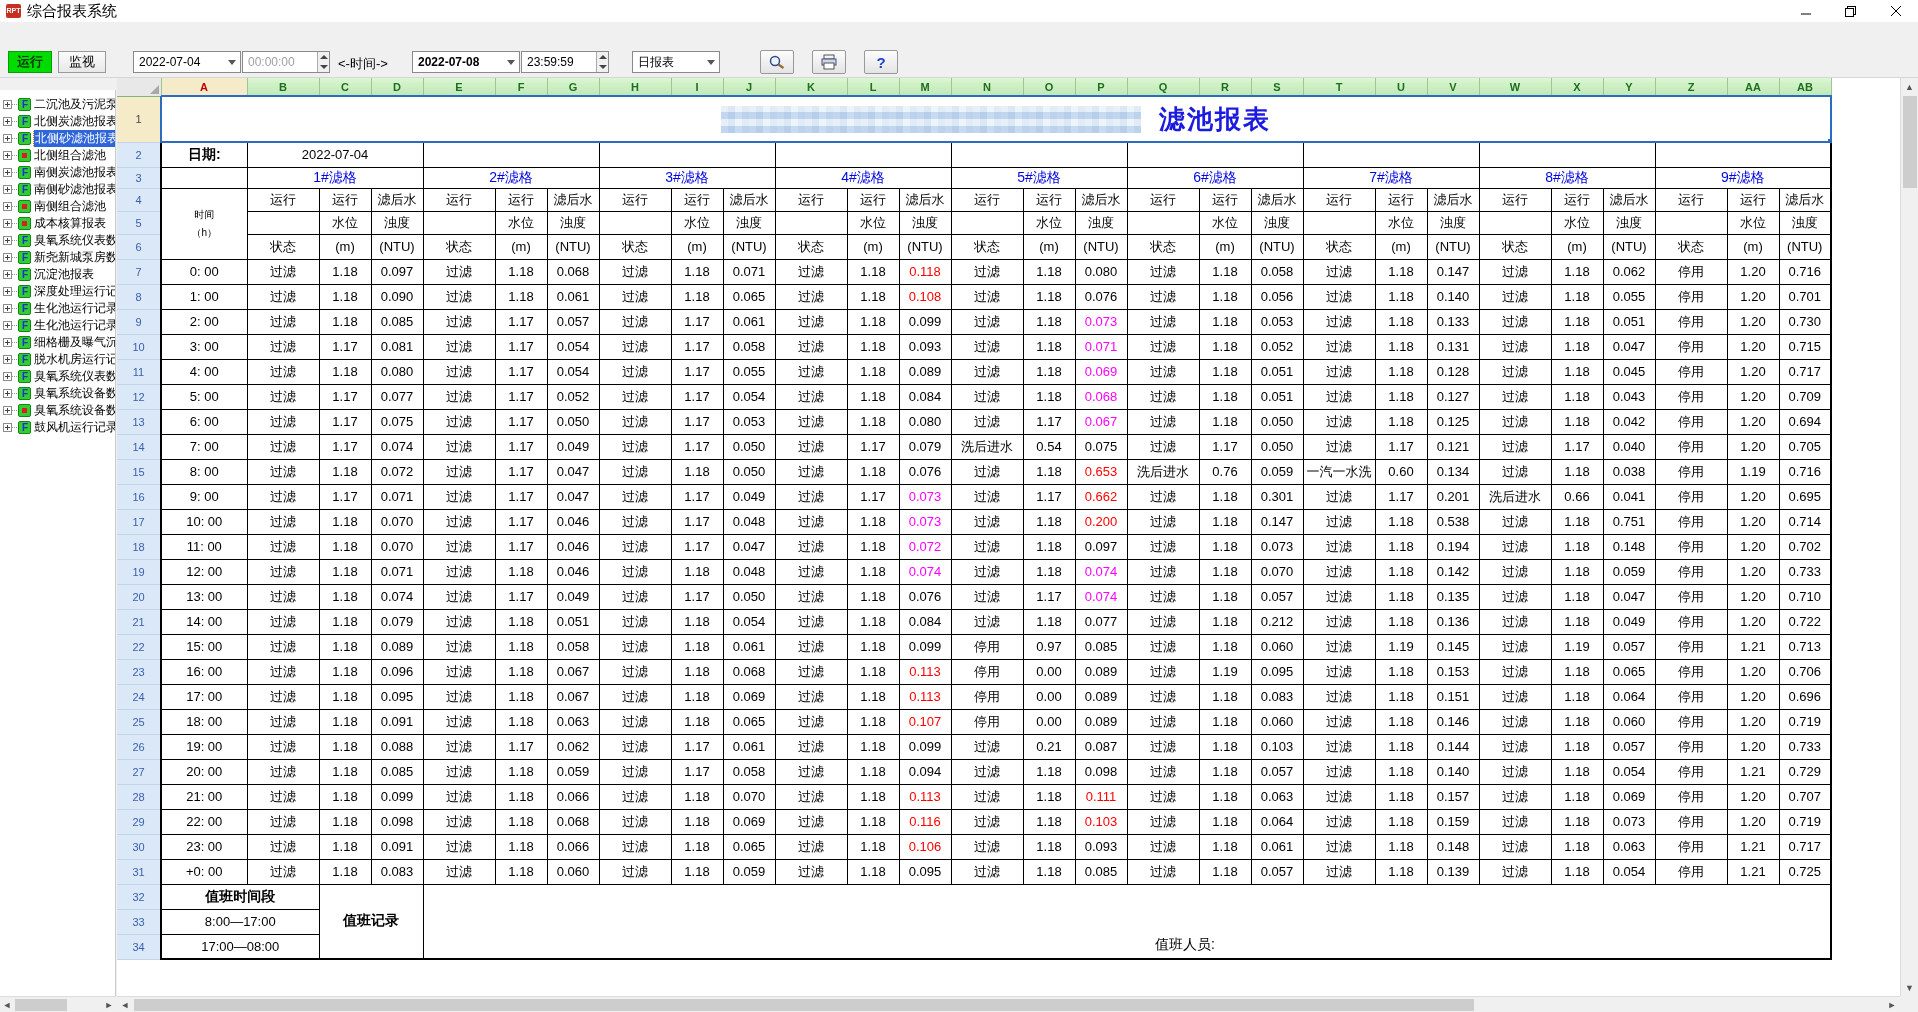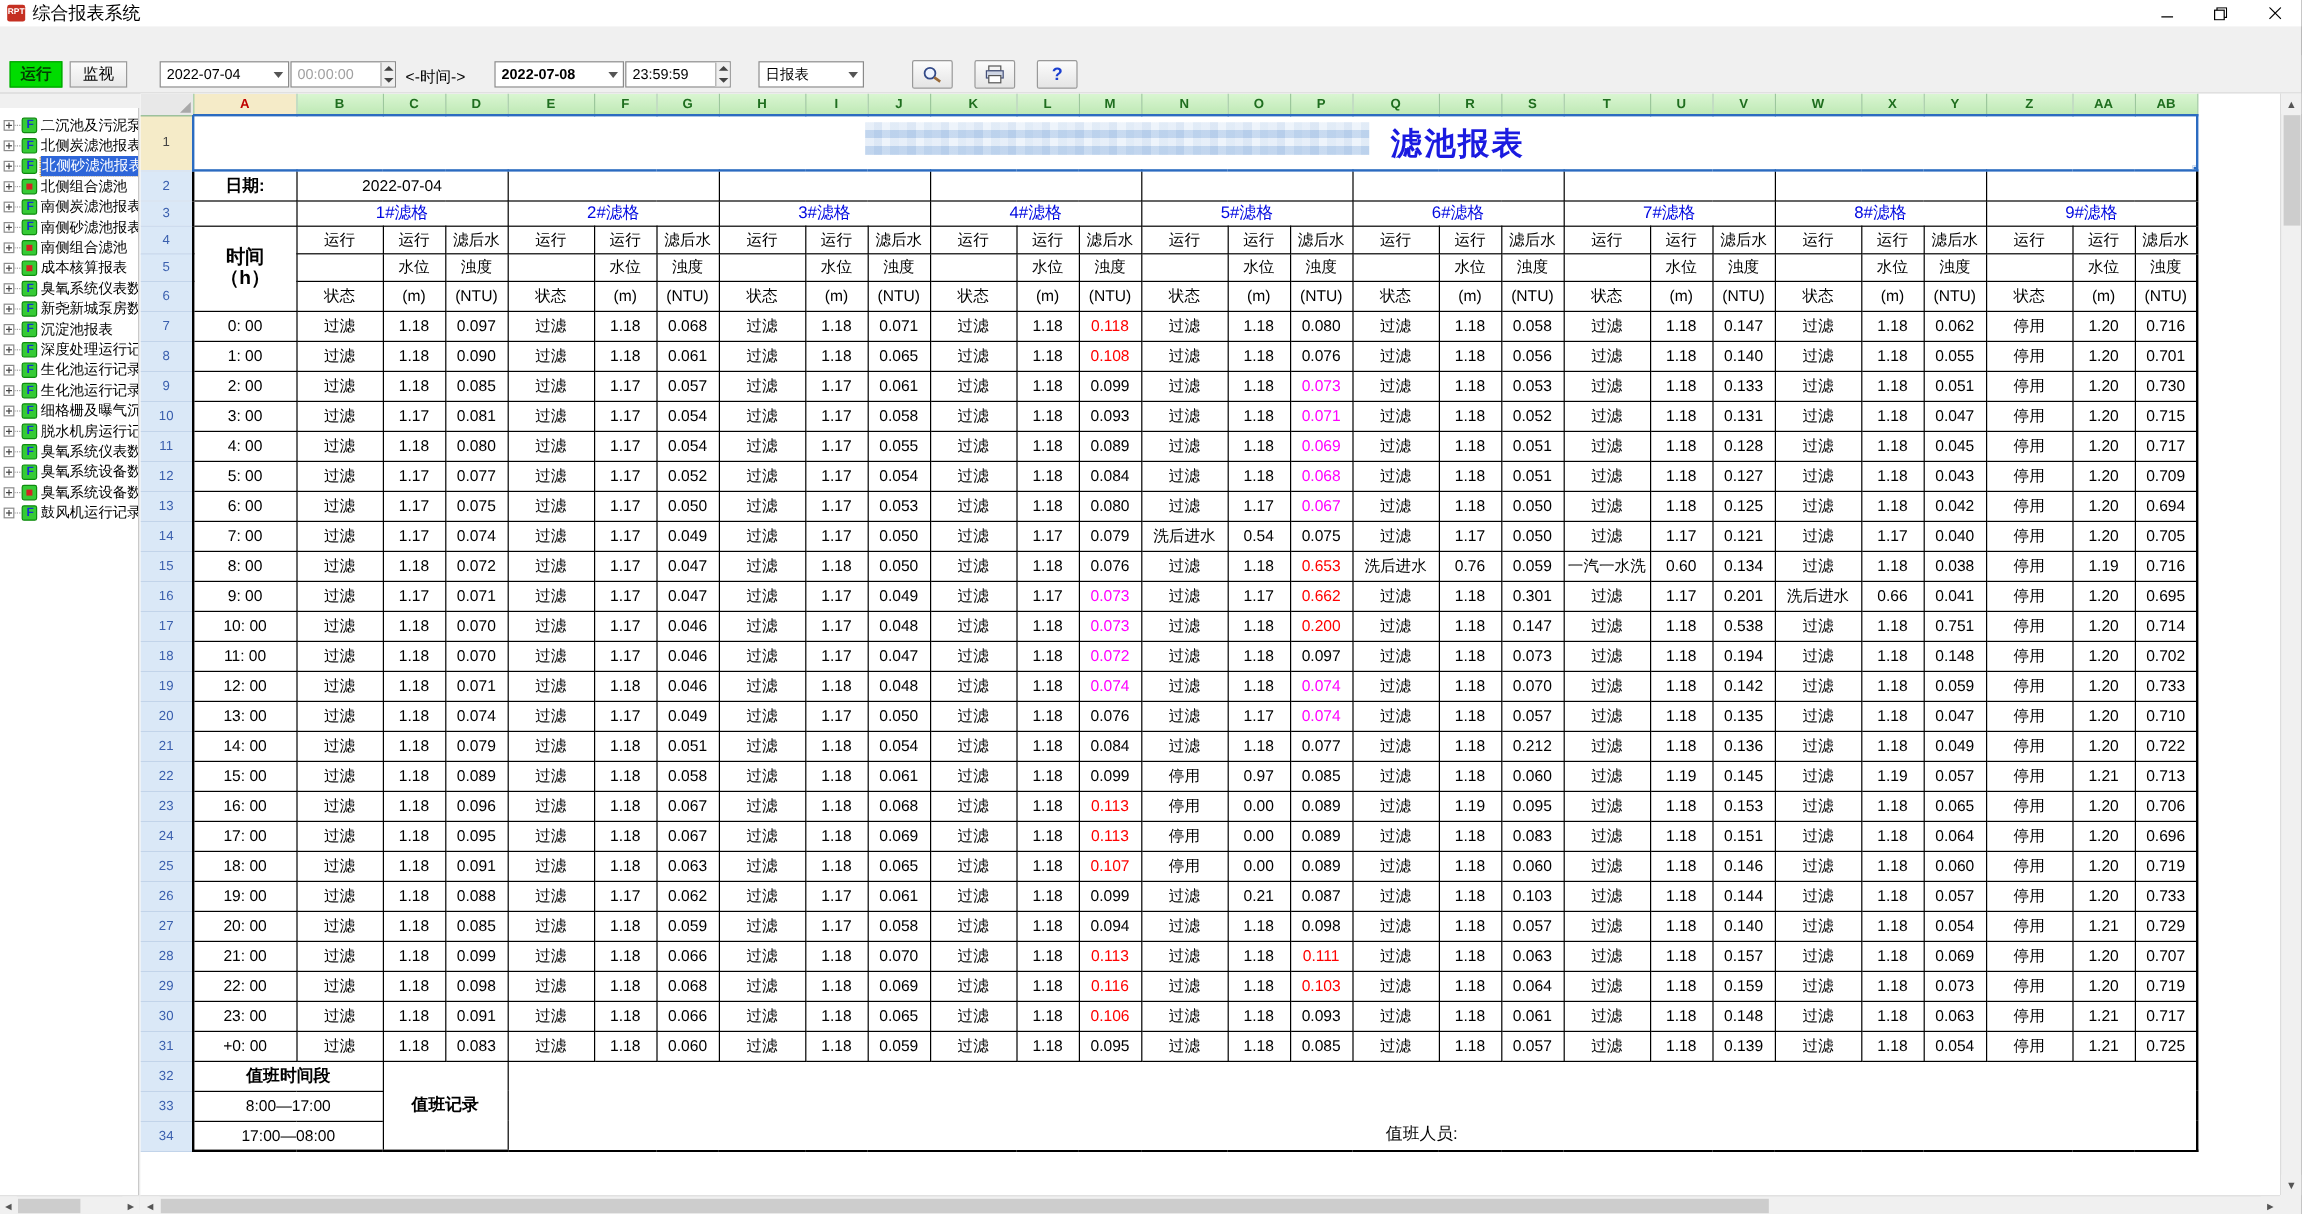--- a/index.html
+++ b/index.html
@@ -62,7 +62,7 @@
   .bt2 { border-top-width:2px !important; } .bl2 { border-left-width:2px !important; }
   .br2 { border-right-width:2px !important; } .bb2 { border-bottom-width:2px !important; }
   td.titlecell { border:2px solid #2b6bc0; position:relative; }
-  .titlewrap { display:flex; justify-content:center; gap:18px; }
+  .titlewrap { display:flex; align-items:center; justify-content:center; gap:18px; }
   .mosaic { display:inline-block; width:420px; height:27px;
     background-image:repeating-linear-gradient(0deg, rgba(170,198,232,.55) 0 7px, rgba(238,244,251,.55) 7px 14px),
                      repeating-linear-gradient(90deg, #dfe9f6 0 7px, #c7d8ee 7px 14px, #eef4fb 14px 21px, #d2e1f2 21px 28px); }

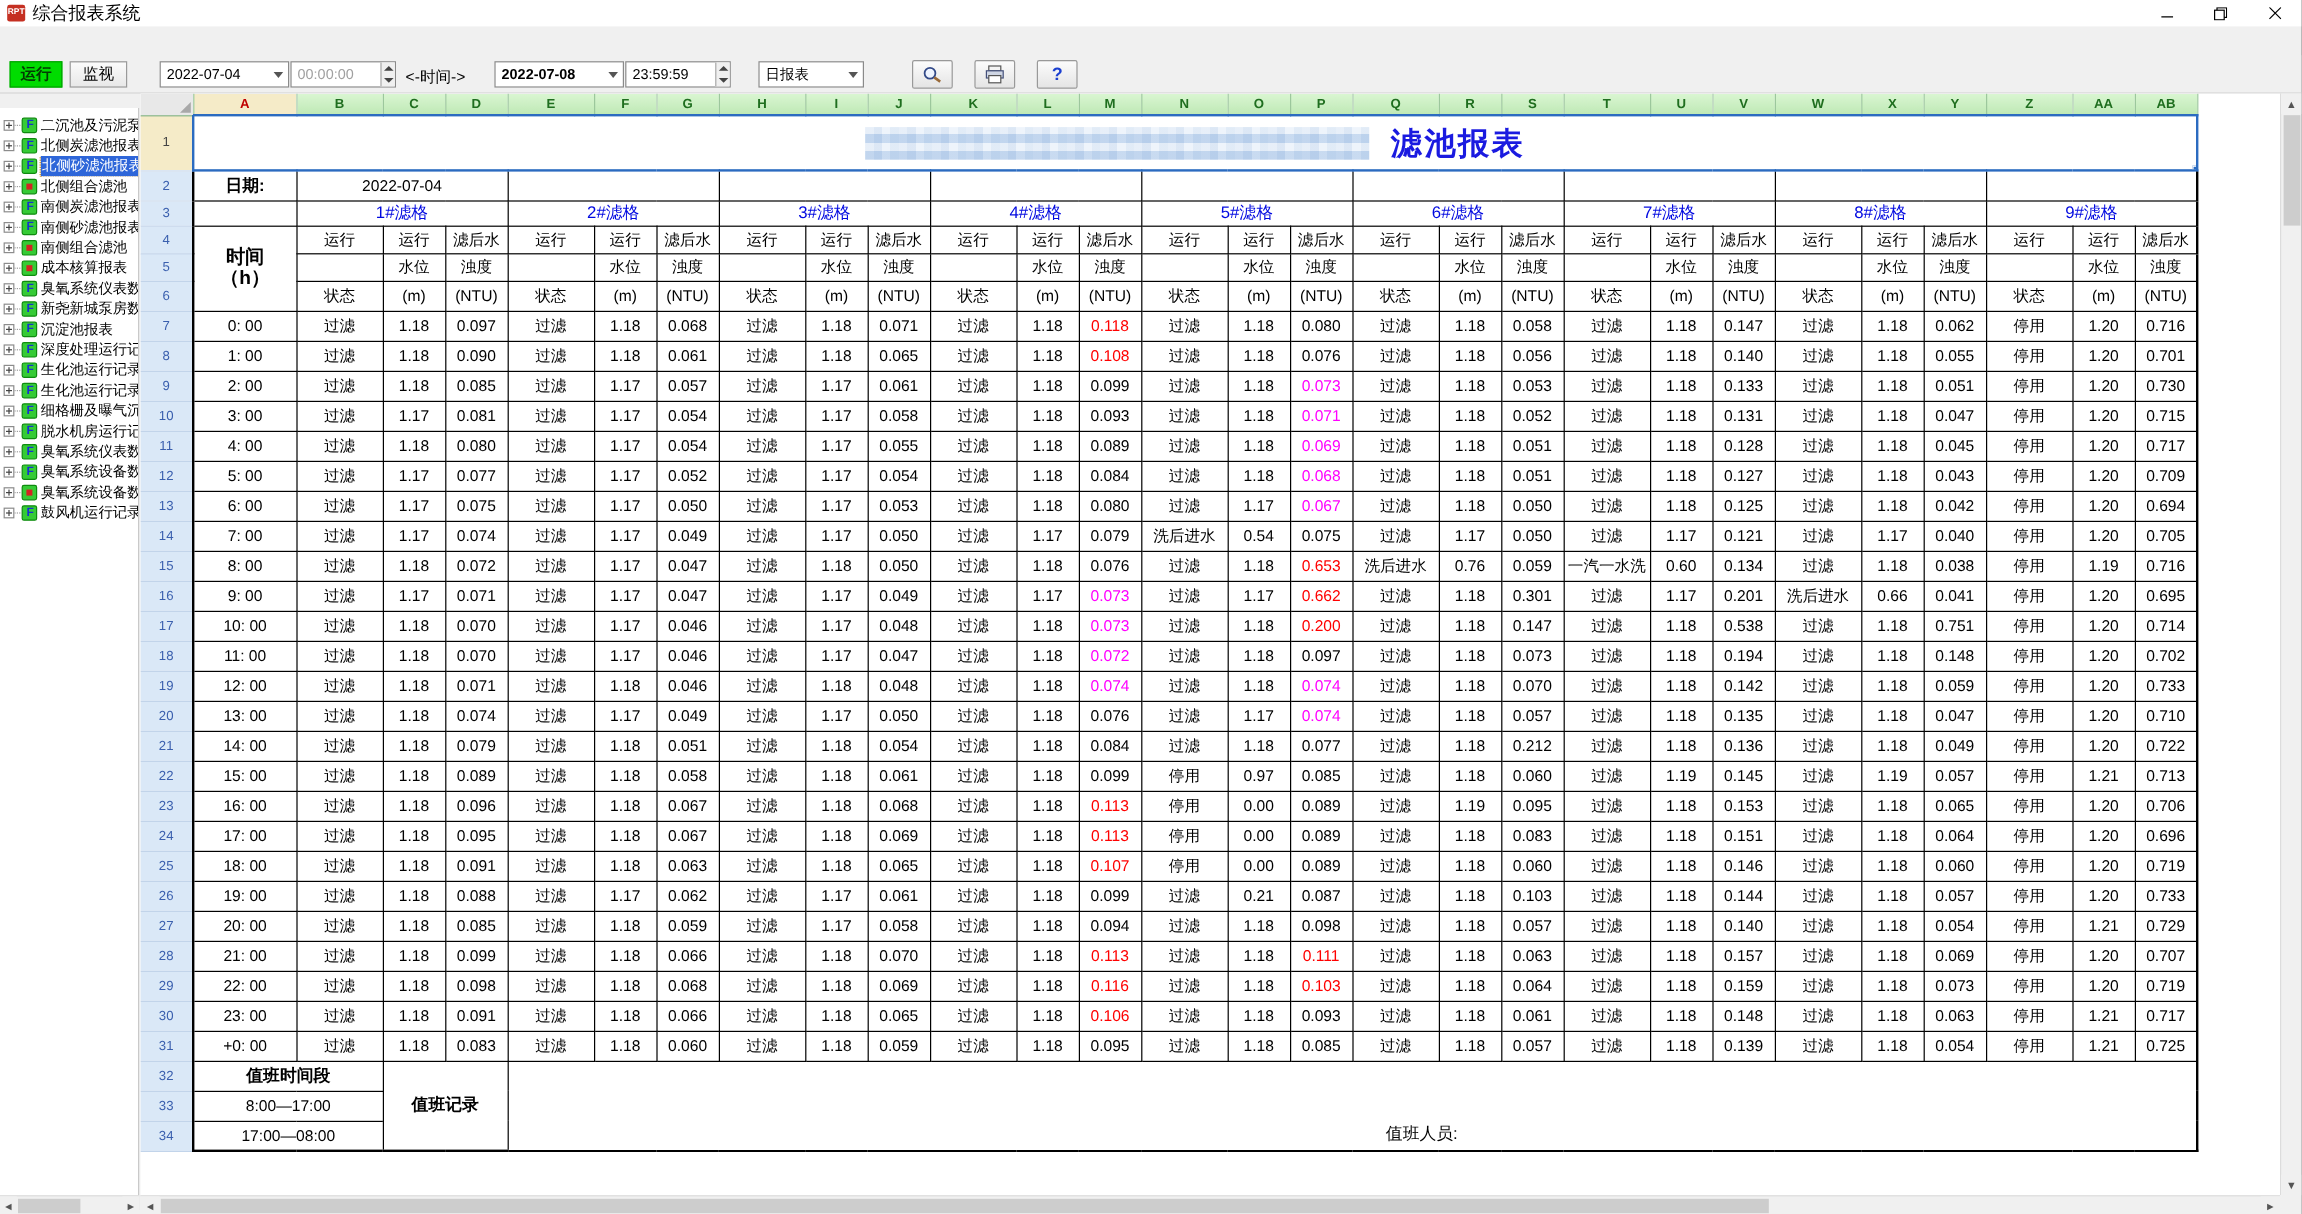--- a/index.html
+++ b/index.html
@@ -70,7 +70,7 @@
   .handle { position:absolute; right:-3px; bottom:-3px; width:6px; height:6px; background:#2b6bc0; border:1px solid #fff; }
   td.ghead { color:#0008e0; font-size:14px; }
   td.bold { font-weight:bold; font-size:14px; }
-  td.timehead { font-size:16px; line-height:18px;font-weight:bold; }
+  td.timehead { font-size:10px; line-height:18px; }
   td.t { font-size:13px; }
   td.c.red { color:#ff0000; } td.c.mag { color:#ff00ff; }
   td.dutybig { position:relative; }

